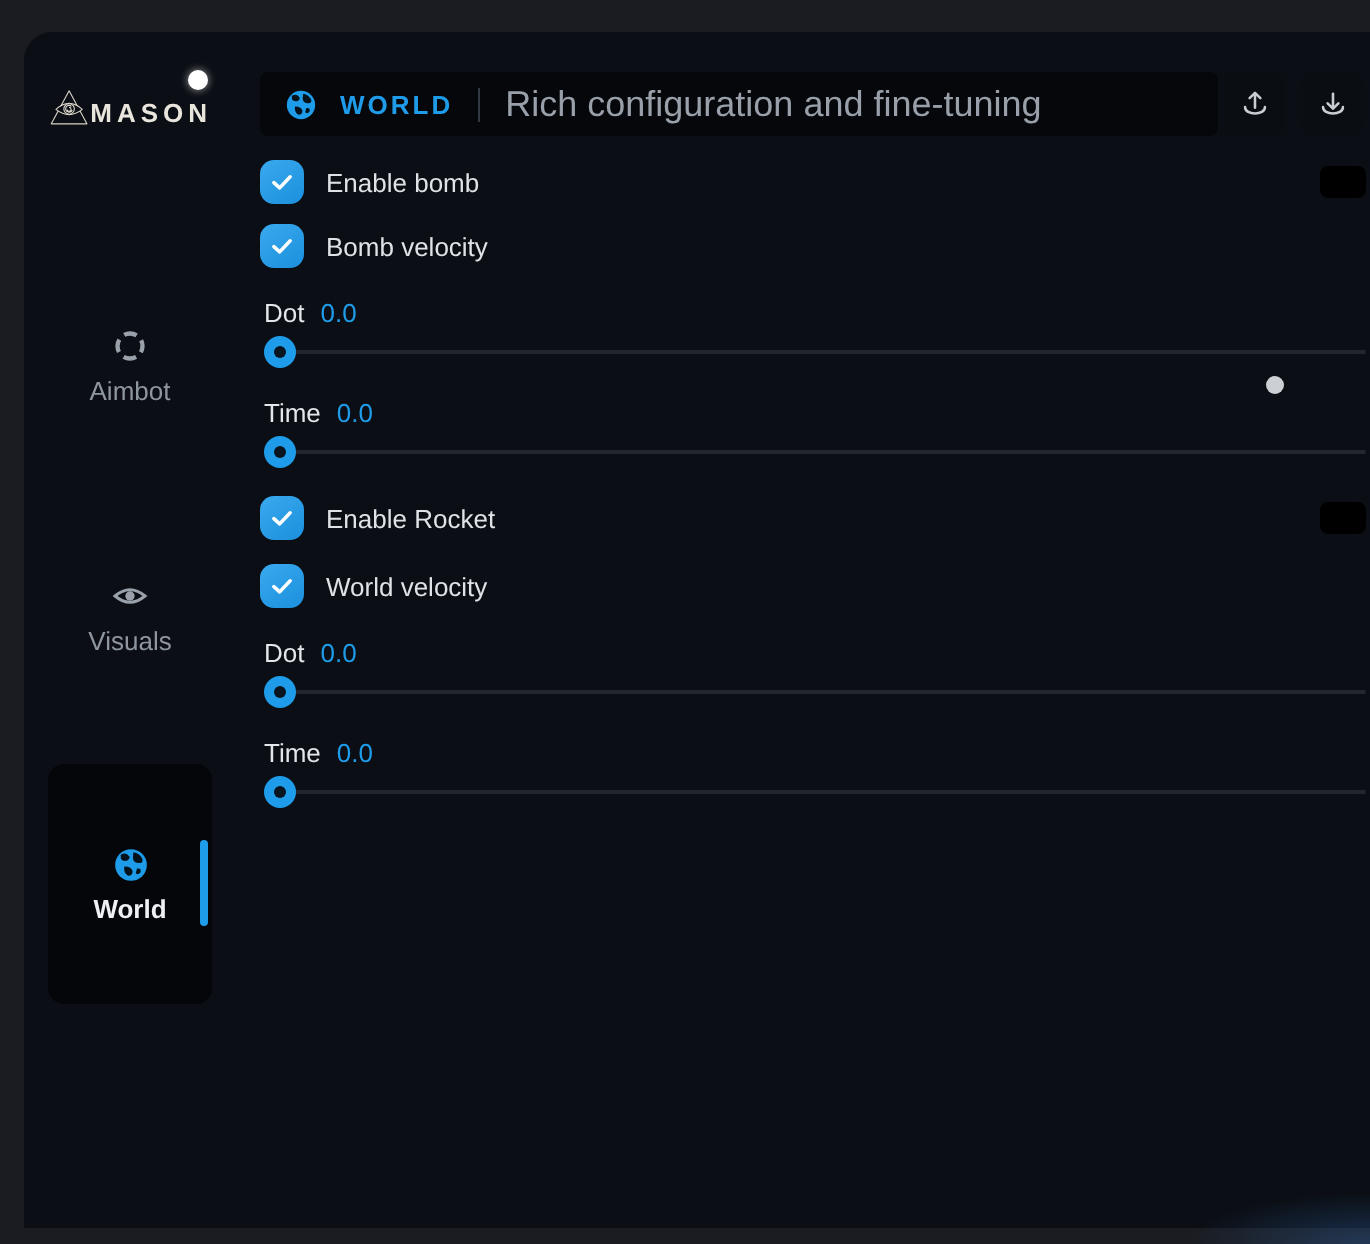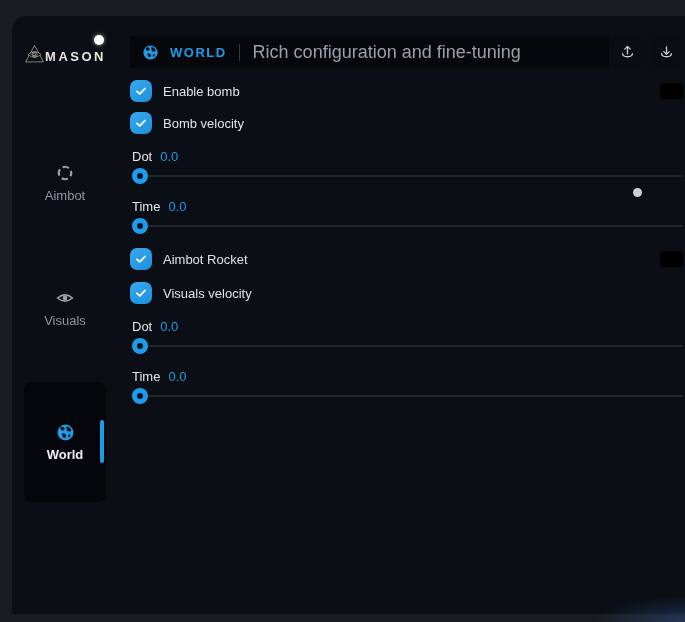--- a/index.html
+++ b/index.html
@@ -235,7 +235,7 @@
               <path d="M5 12.5 L10 17 L19 7.5"></path>
             </svg>
         </span>
-        <span class="cb-label">Aimbot Rocket</span>
+        <span class="cb-label">Enable Rocket</span>
         <span class="swatch" style="background: rgb(0, 0, 0);"></span>
       </div>
 

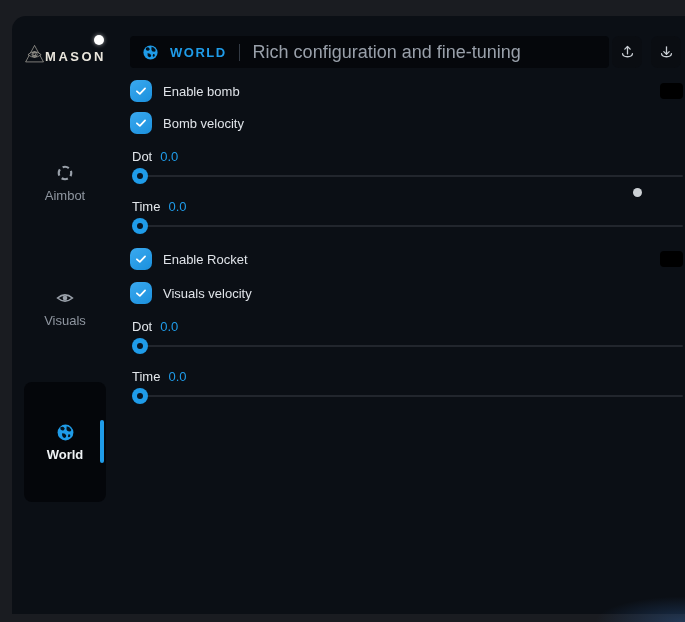--- a/index.html
+++ b/index.html
@@ -245,7 +245,7 @@
               <path d="M5 12.5 L10 17 L19 7.5"></path>
             </svg>
         </span>
-        <span class="cb-label">Visuals velocity</span>
+        <span class="cb-label">World velocity</span>
       </div>
 
       <div class="slider-group">

